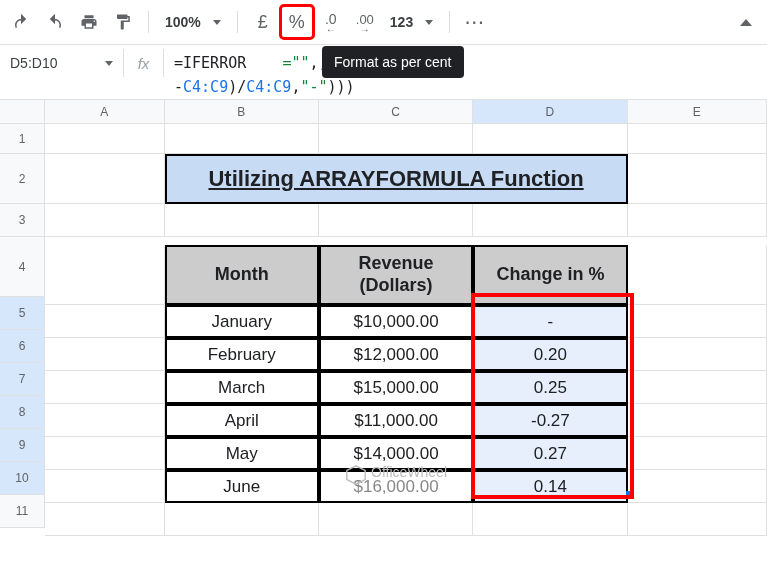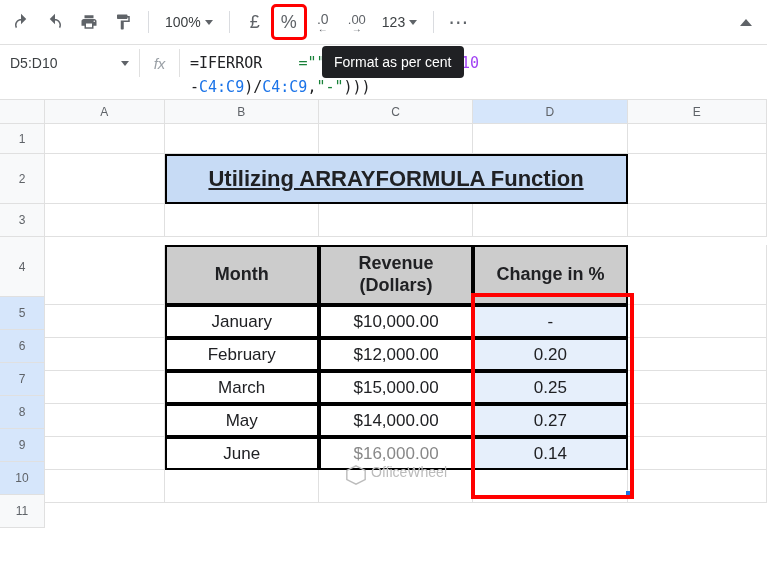--- a/index.html
+++ b/index.html
@@ -10,7 +10,7 @@
   .tbtn { width: 30px; height: 30px; display: flex; align-items: center; justify-content: center; border-radius: 4px; color: #5f6368; cursor: pointer; font-size: 18px; }
   .tbtn svg { fill: #5f6368; }
   .sep { width: 1px; height: 22px; background: #dadce0; margin: 0 6px; }
-  .zoom { display: flex; align-items: center; color: #3c4043; font-size: 14px; padding: 0 6px; gap: 4px; }
+  .zoom { display: flex; align-items: center; color: #3c4043; font-size: 14px; padding: 0 6px; gap: 12px; font-weight: bold; }
   .caret-down { width: 0; height: 0; border-left: 4px solid transparent; border-right: 4px solid transparent; border-top: 5px solid #5f6368; }
   .caret-up { width: 0; height: 0; border-left: 6px solid transparent; border-right: 6px solid transparent; border-bottom: 7px solid #5f6368; }
   .pct-highlight { outline: 3px solid #ff0000; border-radius: 2px; }

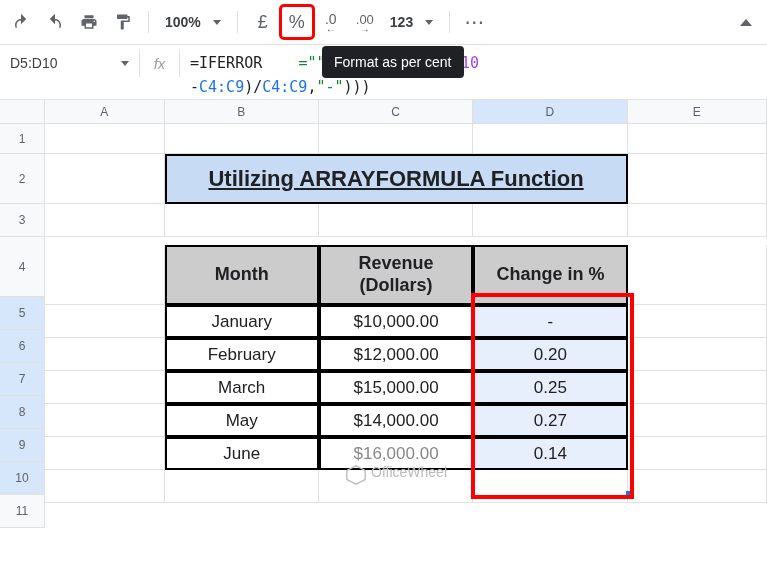--- a/index.html
+++ b/index.html
@@ -22,7 +22,7 @@
 
   
   .fbar-row { height: 56px; display: flex; align-items: flex-start; border-top: 1px solid #e0e0e0; border-bottom: 1px solid #e0e0e0; }
-  .namebox { width: 140px; height: 28px; display: flex; align-items: center; padding: 0 10px; font-size: 14px; color: #3c4043; border-right: 1px solid #e0e0e0; margin-top: 4px; }
+  .namebox { width: 124px; height: 28px; display: flex; align-items: center; padding: 0 10px; font-size: 14px; color: #3c4043; border-right: 1px solid #e0e0e0; margin-top: 4px; }
   .namebox .caret-down { margin-left: auto; }
   .fx { width: 40px; display: flex; align-items: center; justify-content: center; font-style: italic; color: #9aa0a6; font-size: 15px; height: 28px; margin-top: 4px; border-right: 1px solid #e0e0e0; }
   .formula { flex: 1; padding: 6px 10px; font-family: 'Consolas', monospace; font-size: 15px; color: #202124; line-height: 1.6; }

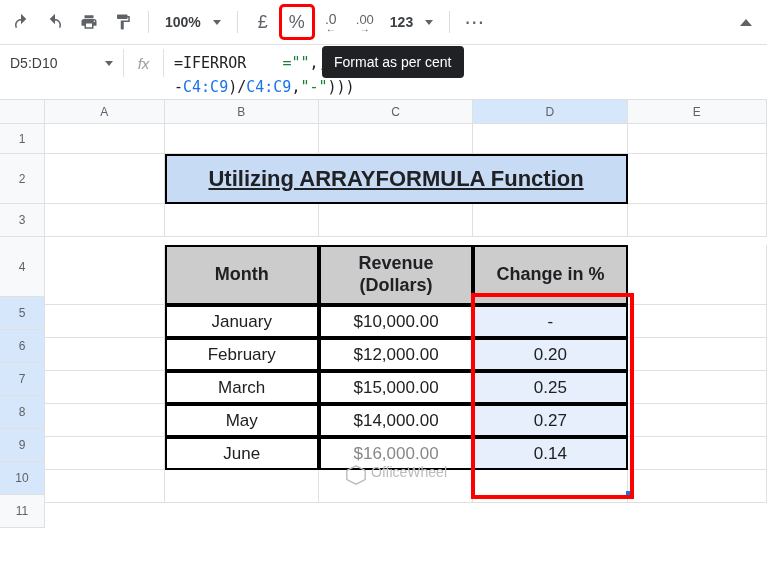--- a/index.html
+++ b/index.html
@@ -224,6 +224,13 @@
     </div>
     <div class="crow">
       <div class="cell wA"></div>
+      <div class="cell tdcell wB">April</div>
+      <div class="cell tdcell wC">$11,000.00</div>
+      <div class="cell tdcell d wD">-0.27</div>
+      <div class="cell wE"></div>
+    </div>
+    <div class="crow">
+      <div class="cell wA"></div>
       <div class="cell tdcell wB">May</div>
       <div class="cell tdcell wC">$14,000.00</div>
       <div class="cell tdcell d wD">0.27</div>

